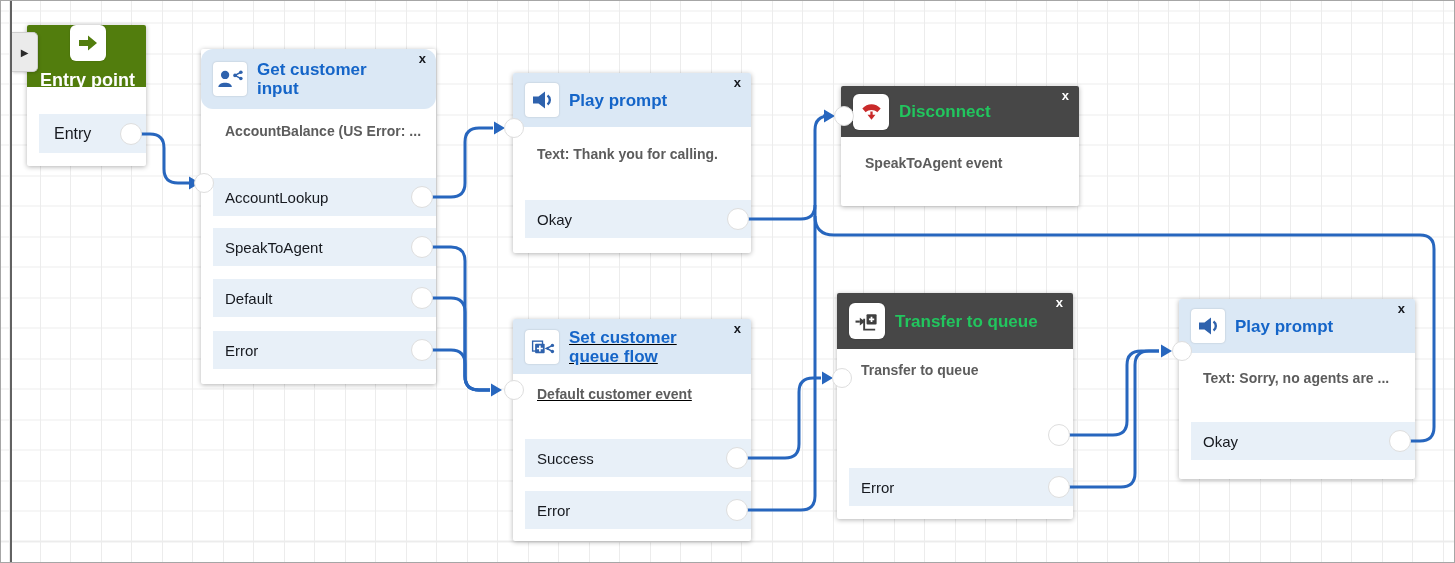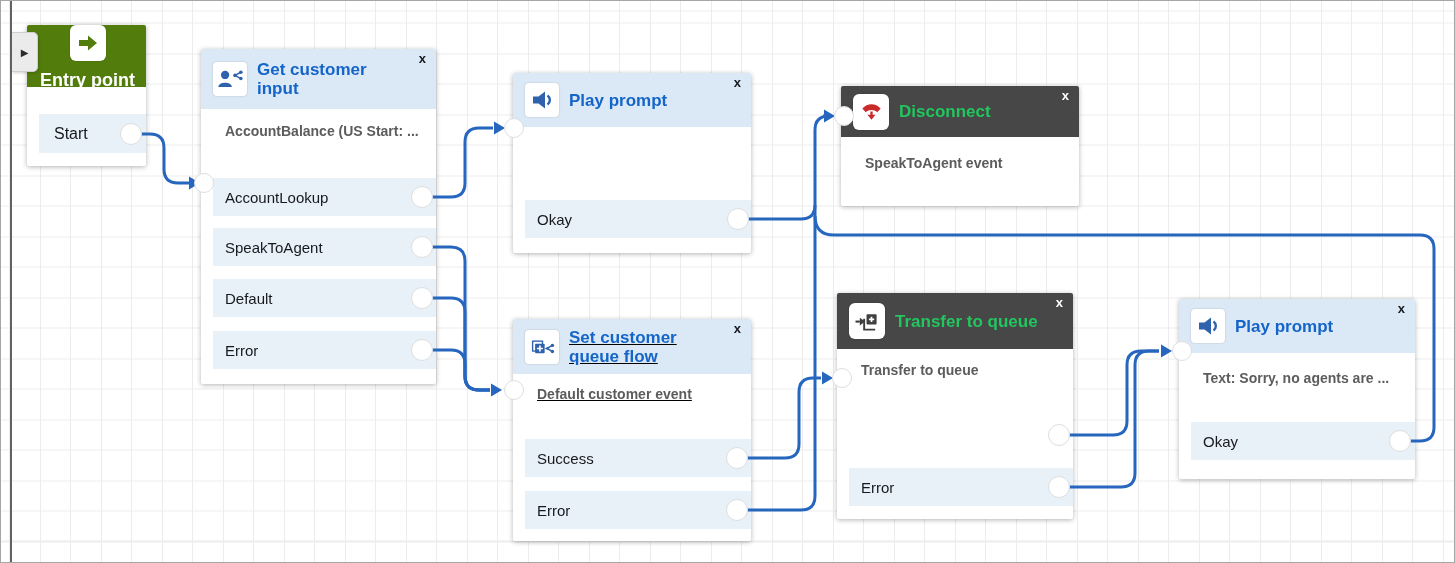--- a/index.html
+++ b/index.html
@@ -61,7 +61,7 @@
   </div>
 
   <div class="block" style="left:200px;top:48px;width:235px;height:335px;">
-    <div class="hdr light" style="height:60px;">
+    <div class="hdr light" style="height:60px;border-radius:12px;">
       <span class="iconbox">
         <svg width="27" height="22" viewBox="0 0 30 24">
           <circle cx="9" cy="7.5" r="4.6" fill="#2e62ad"></circle>

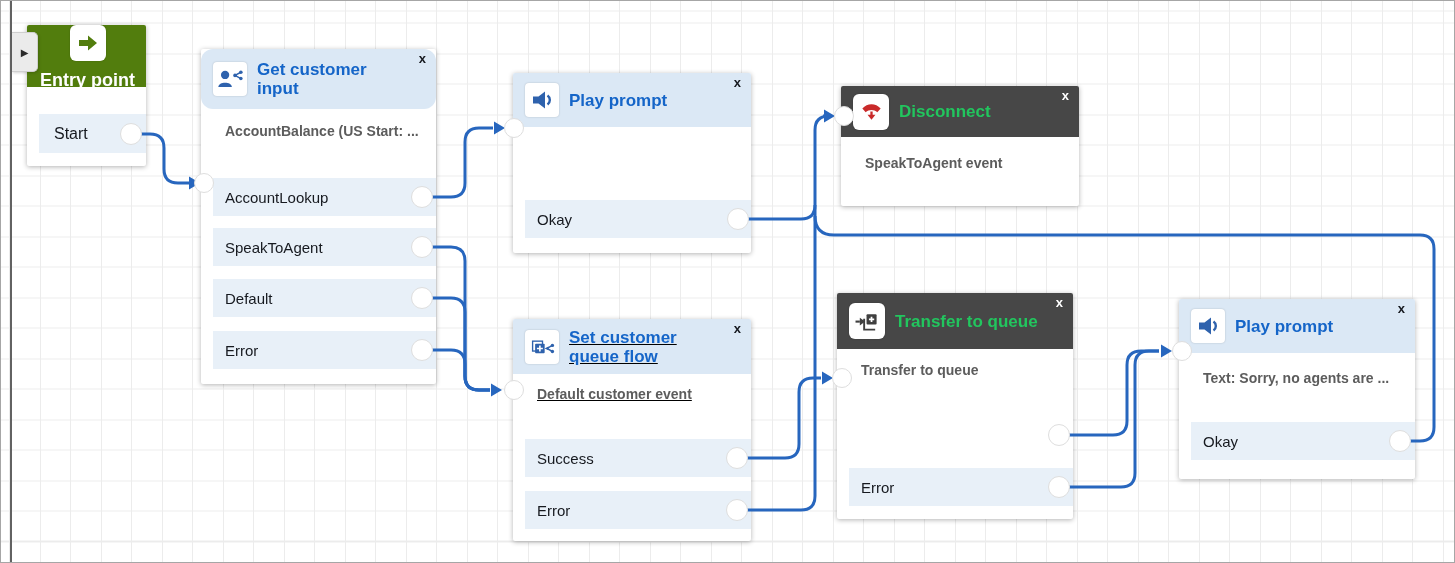--- a/index.html
+++ b/index.html
@@ -56,7 +56,7 @@
       <span class="ttl">Entry point</span>
     </div>
     <div class="orow big" style="top:89px;">
-      <span>Start</span>
+      <span>Entry</span>
     </div>
   </div>
 

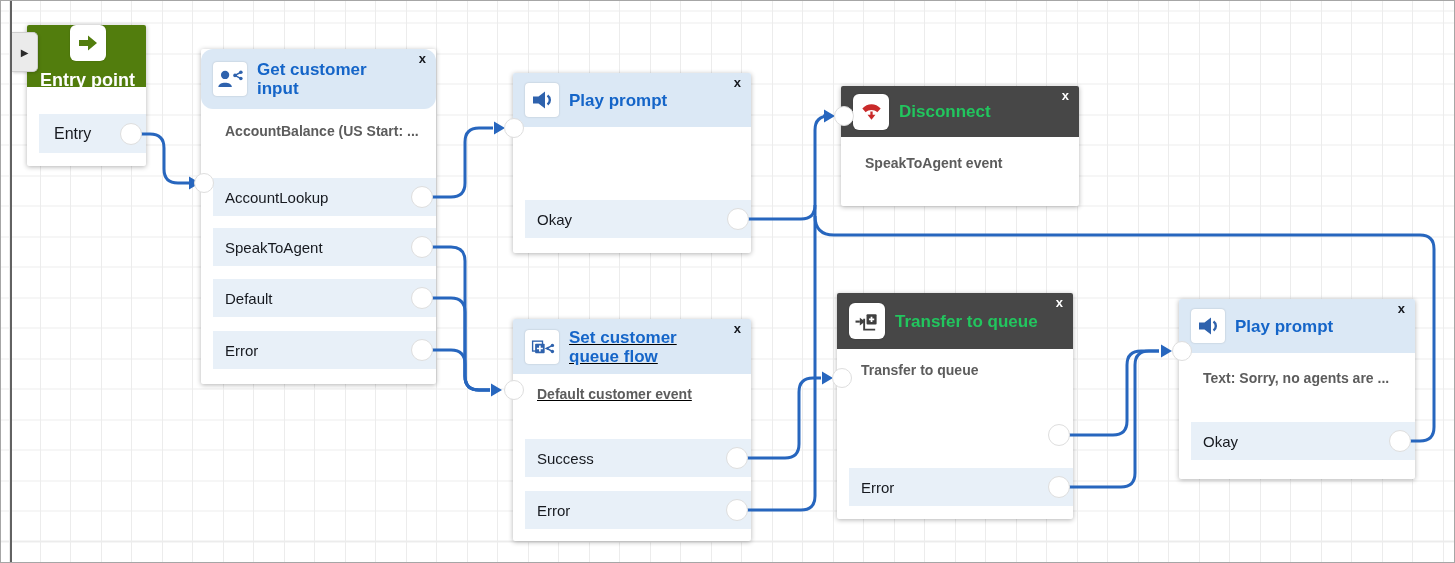--- a/index.html
+++ b/index.html
@@ -75,7 +75,7 @@
       <span class="ttl">Get customer input</span>
       <span class="close">x</span>
     </div>
-    <div class="ptext" style="margin-top:13px;">AccountBalance (US Start: ...</div>
+    <div class="ptext" style="margin-top:13px;">AccountBalance (US Error: ...</div>
     <div class="orow" style="top:129px;">
         <span>AccountLookup</span>
       </div>

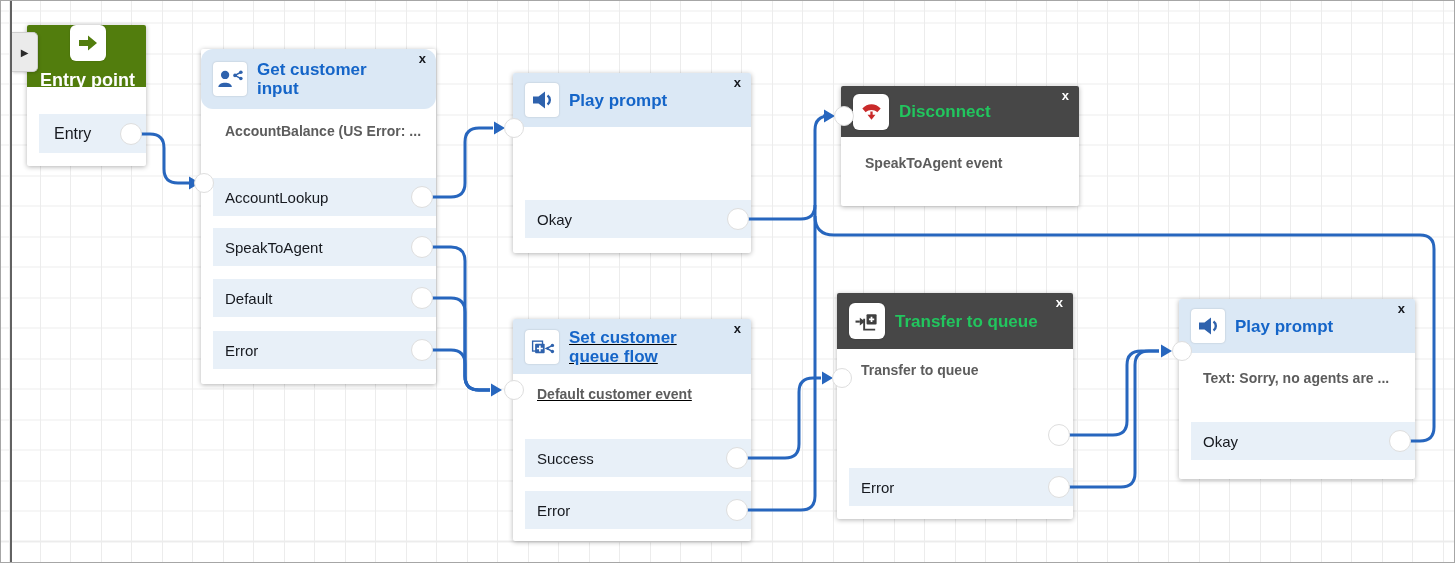--- a/index.html
+++ b/index.html
@@ -101,6 +101,7 @@
       <span class="ttl">Play prompt</span>
       <span class="close">x</span>
     </div>
+    <div class="ptext" style="margin-top:18px;">Text: Thank you for calling.</div>
     <div class="orow" style="top:127px;">
         <span>Okay</span>
       </div>

